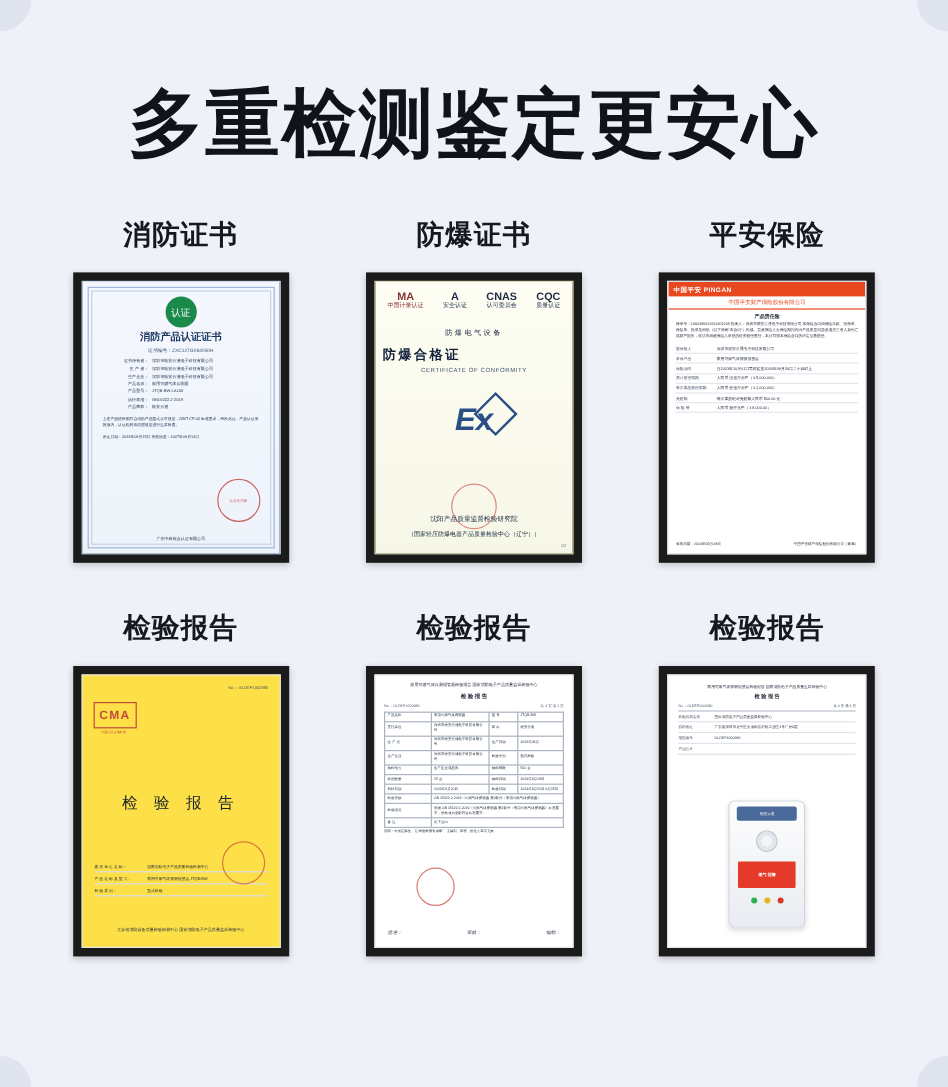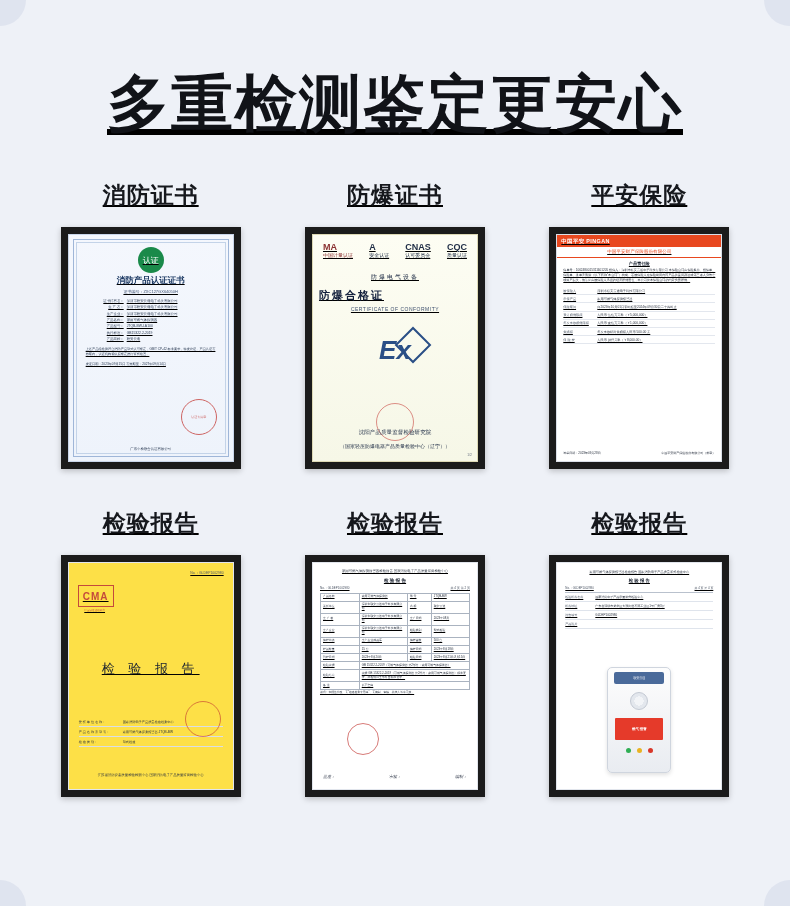--- a/index.html
+++ b/index.html
@@ -29,7 +29,6 @@
     position: absolute;
     inset: 0;
     padding: 0;
-    text-decoration: underline;
   }
 
   .headline {

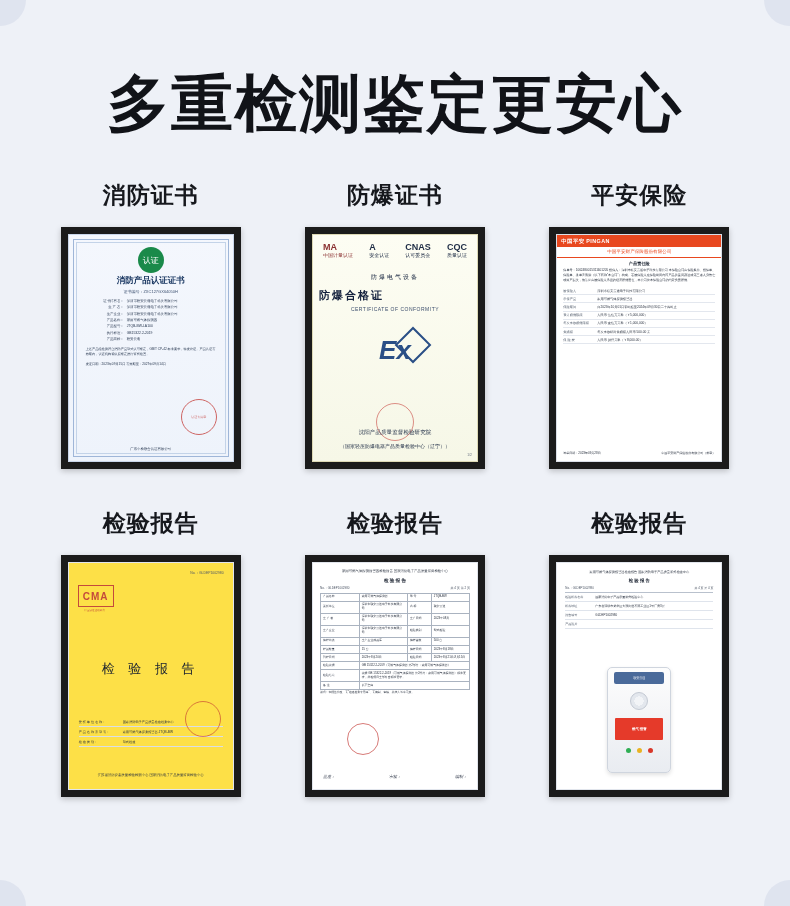--- a/index.html
+++ b/index.html
@@ -190,6 +190,7 @@
   .c2 .logo {
     font-size: 5px;
     color: #8a3030;
+    text-align: center;
     line-height: 1.1;
   }
   .c2 .logo .big { font-size: 9px; font-weight: bold; display: block; }

